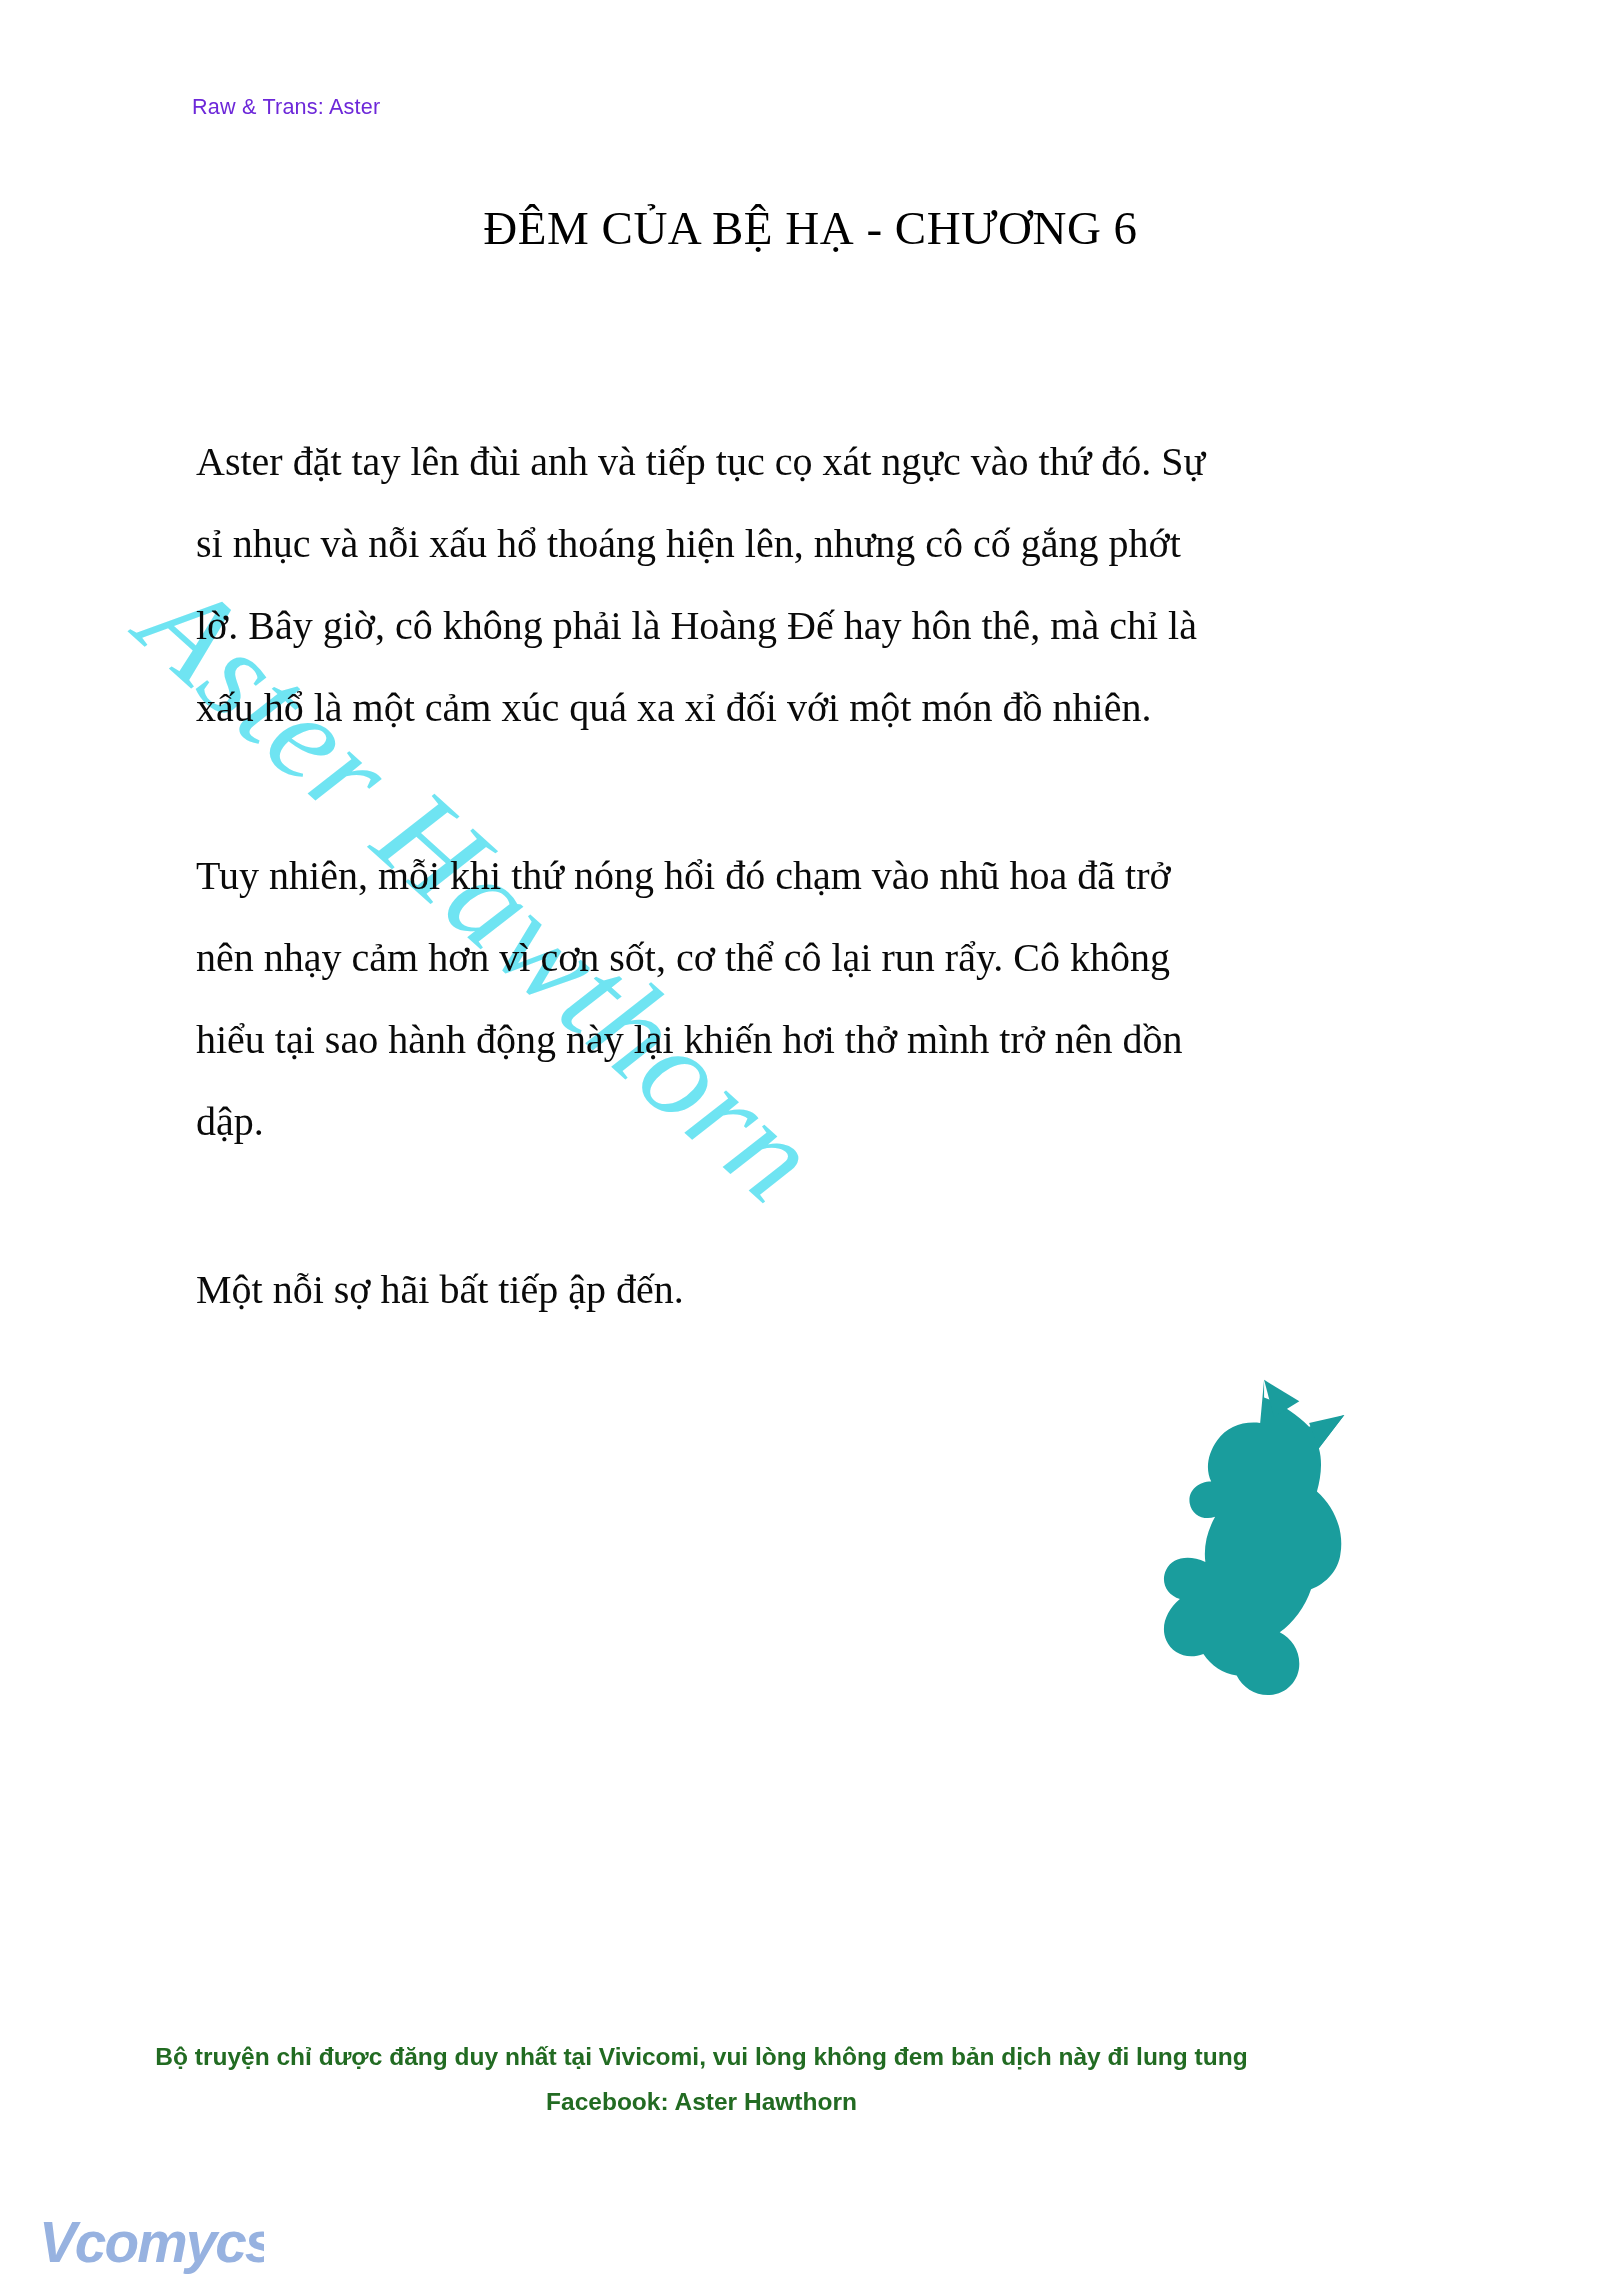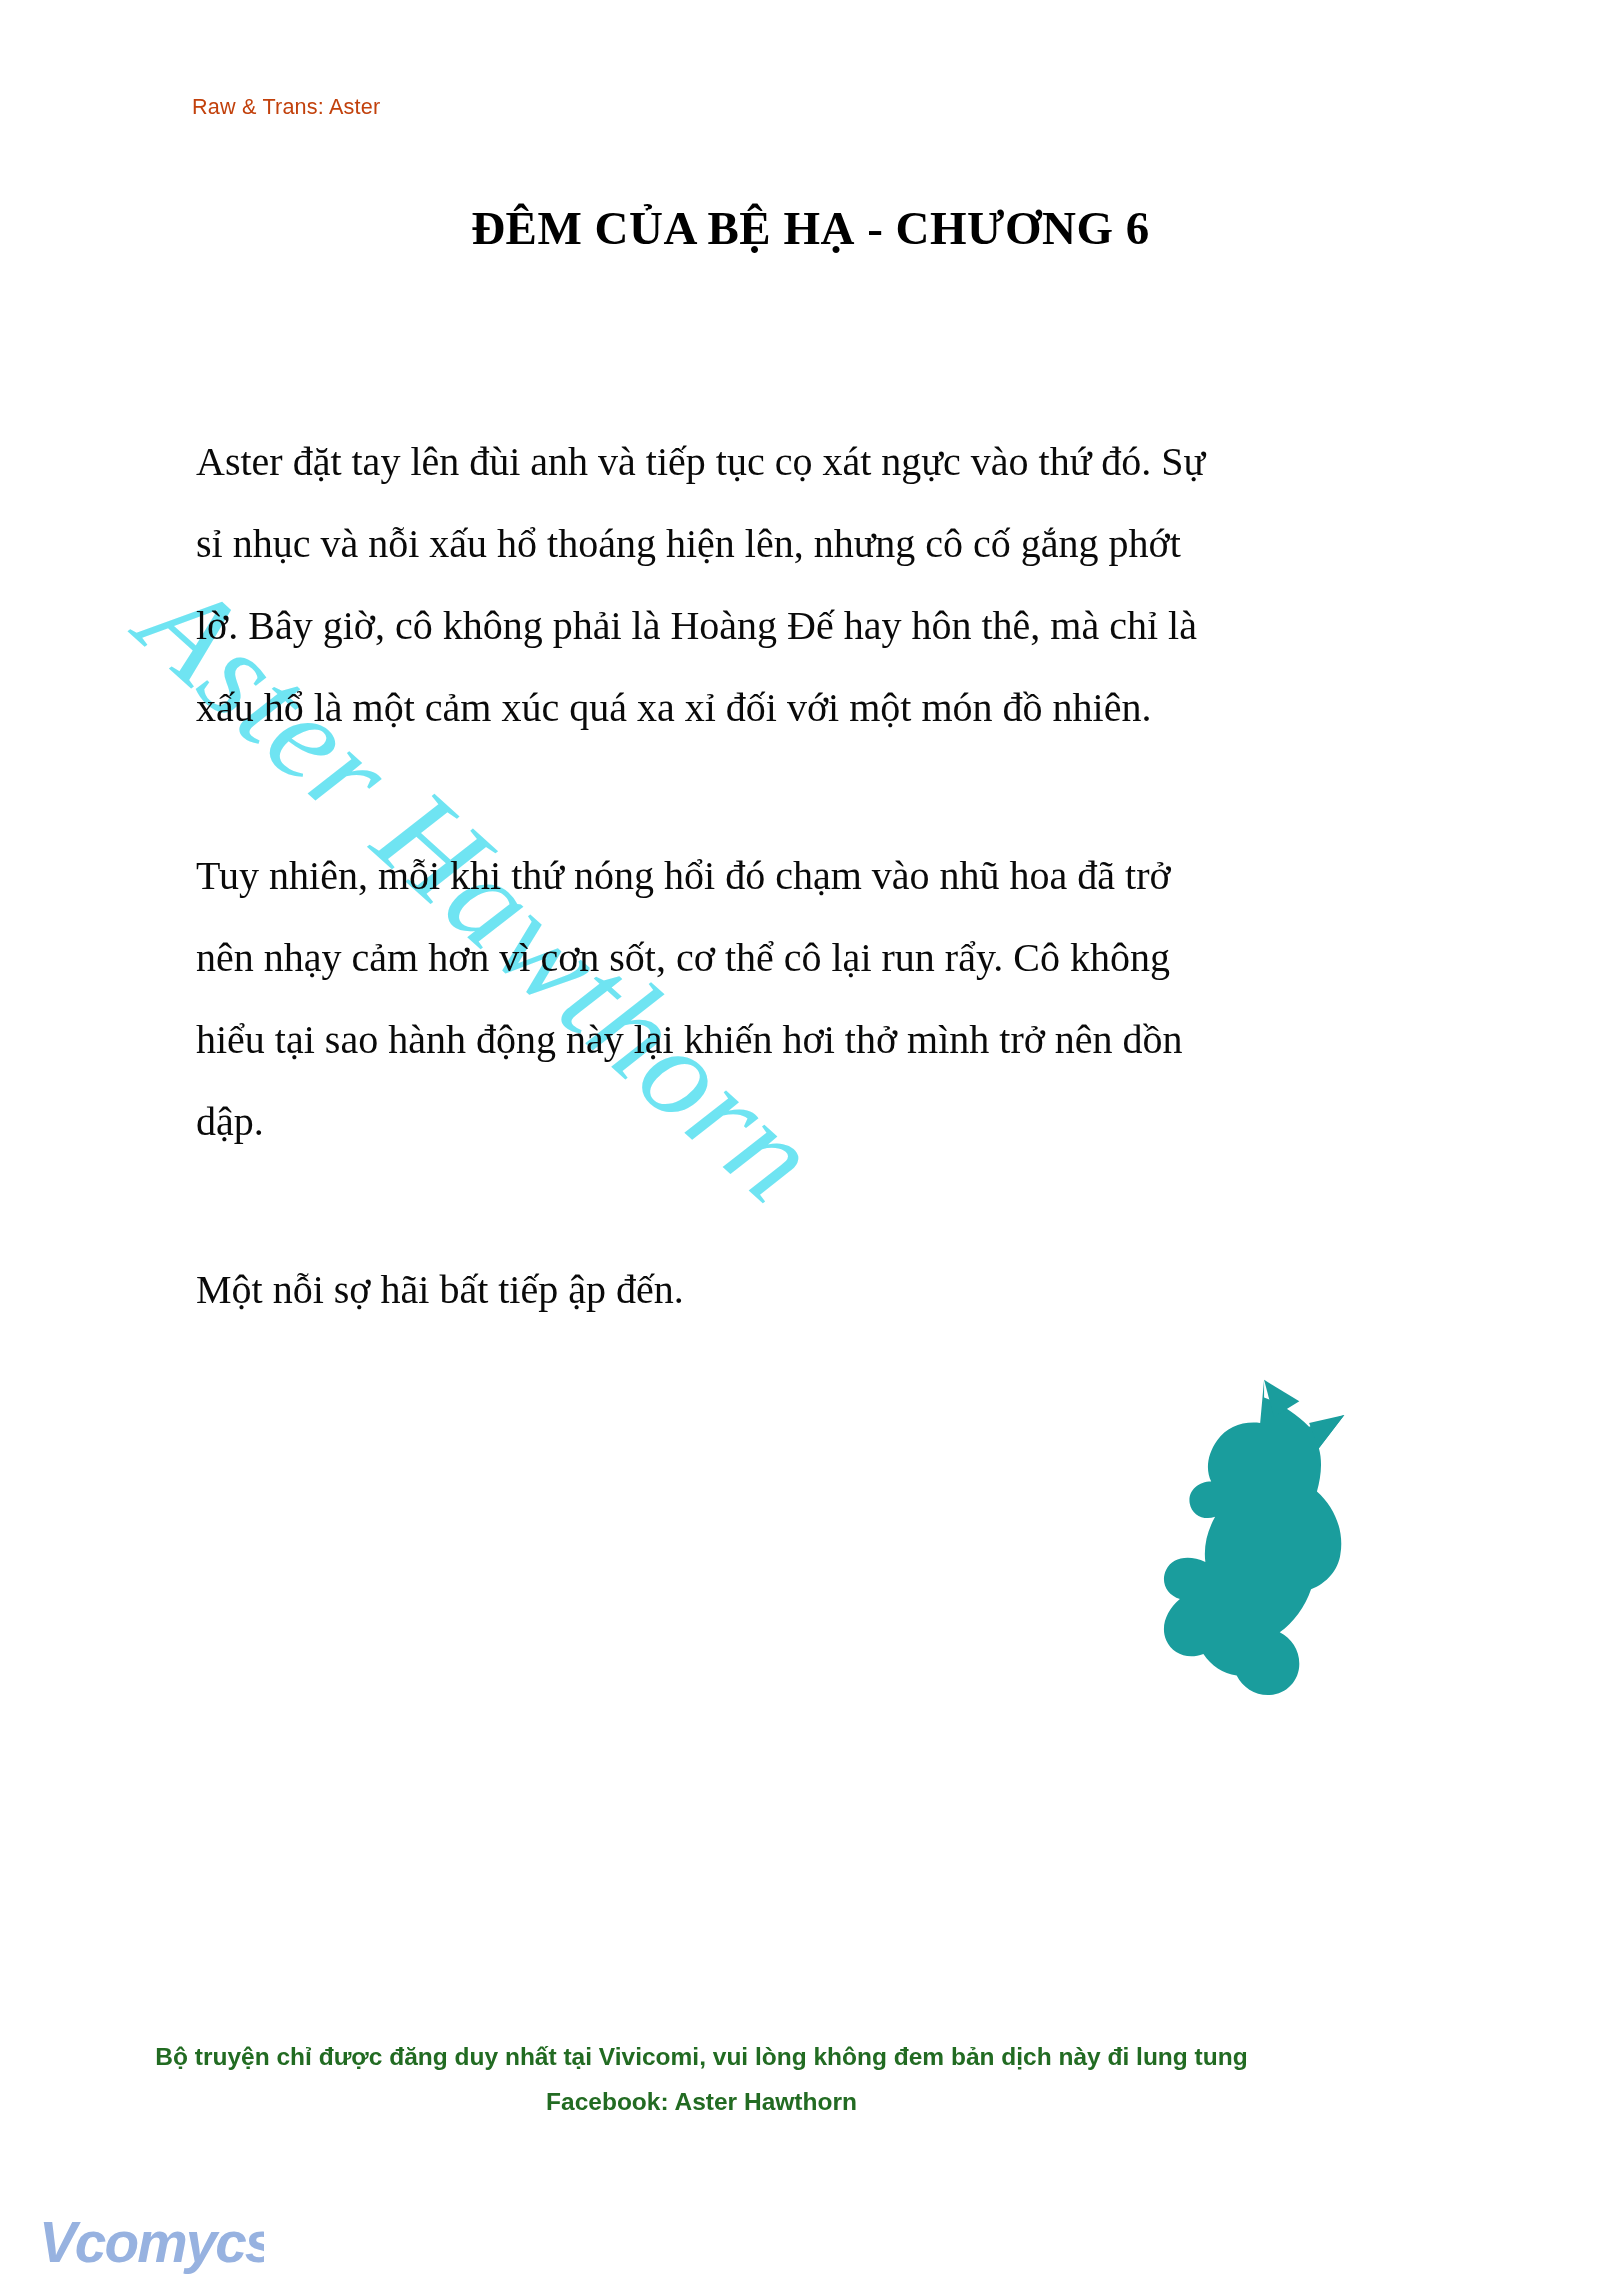--- a/index.html
+++ b/index.html
@@ -24,7 +24,7 @@
     top: 94px;
     font-family: "Liberation Sans", "DejaVu Sans", sans-serif;
     font-size: 21.6px;
-    color: #c2410c;
+    color: #6d28d9;
     letter-spacing: 0.2px;
     white-space: nowrap;
   }

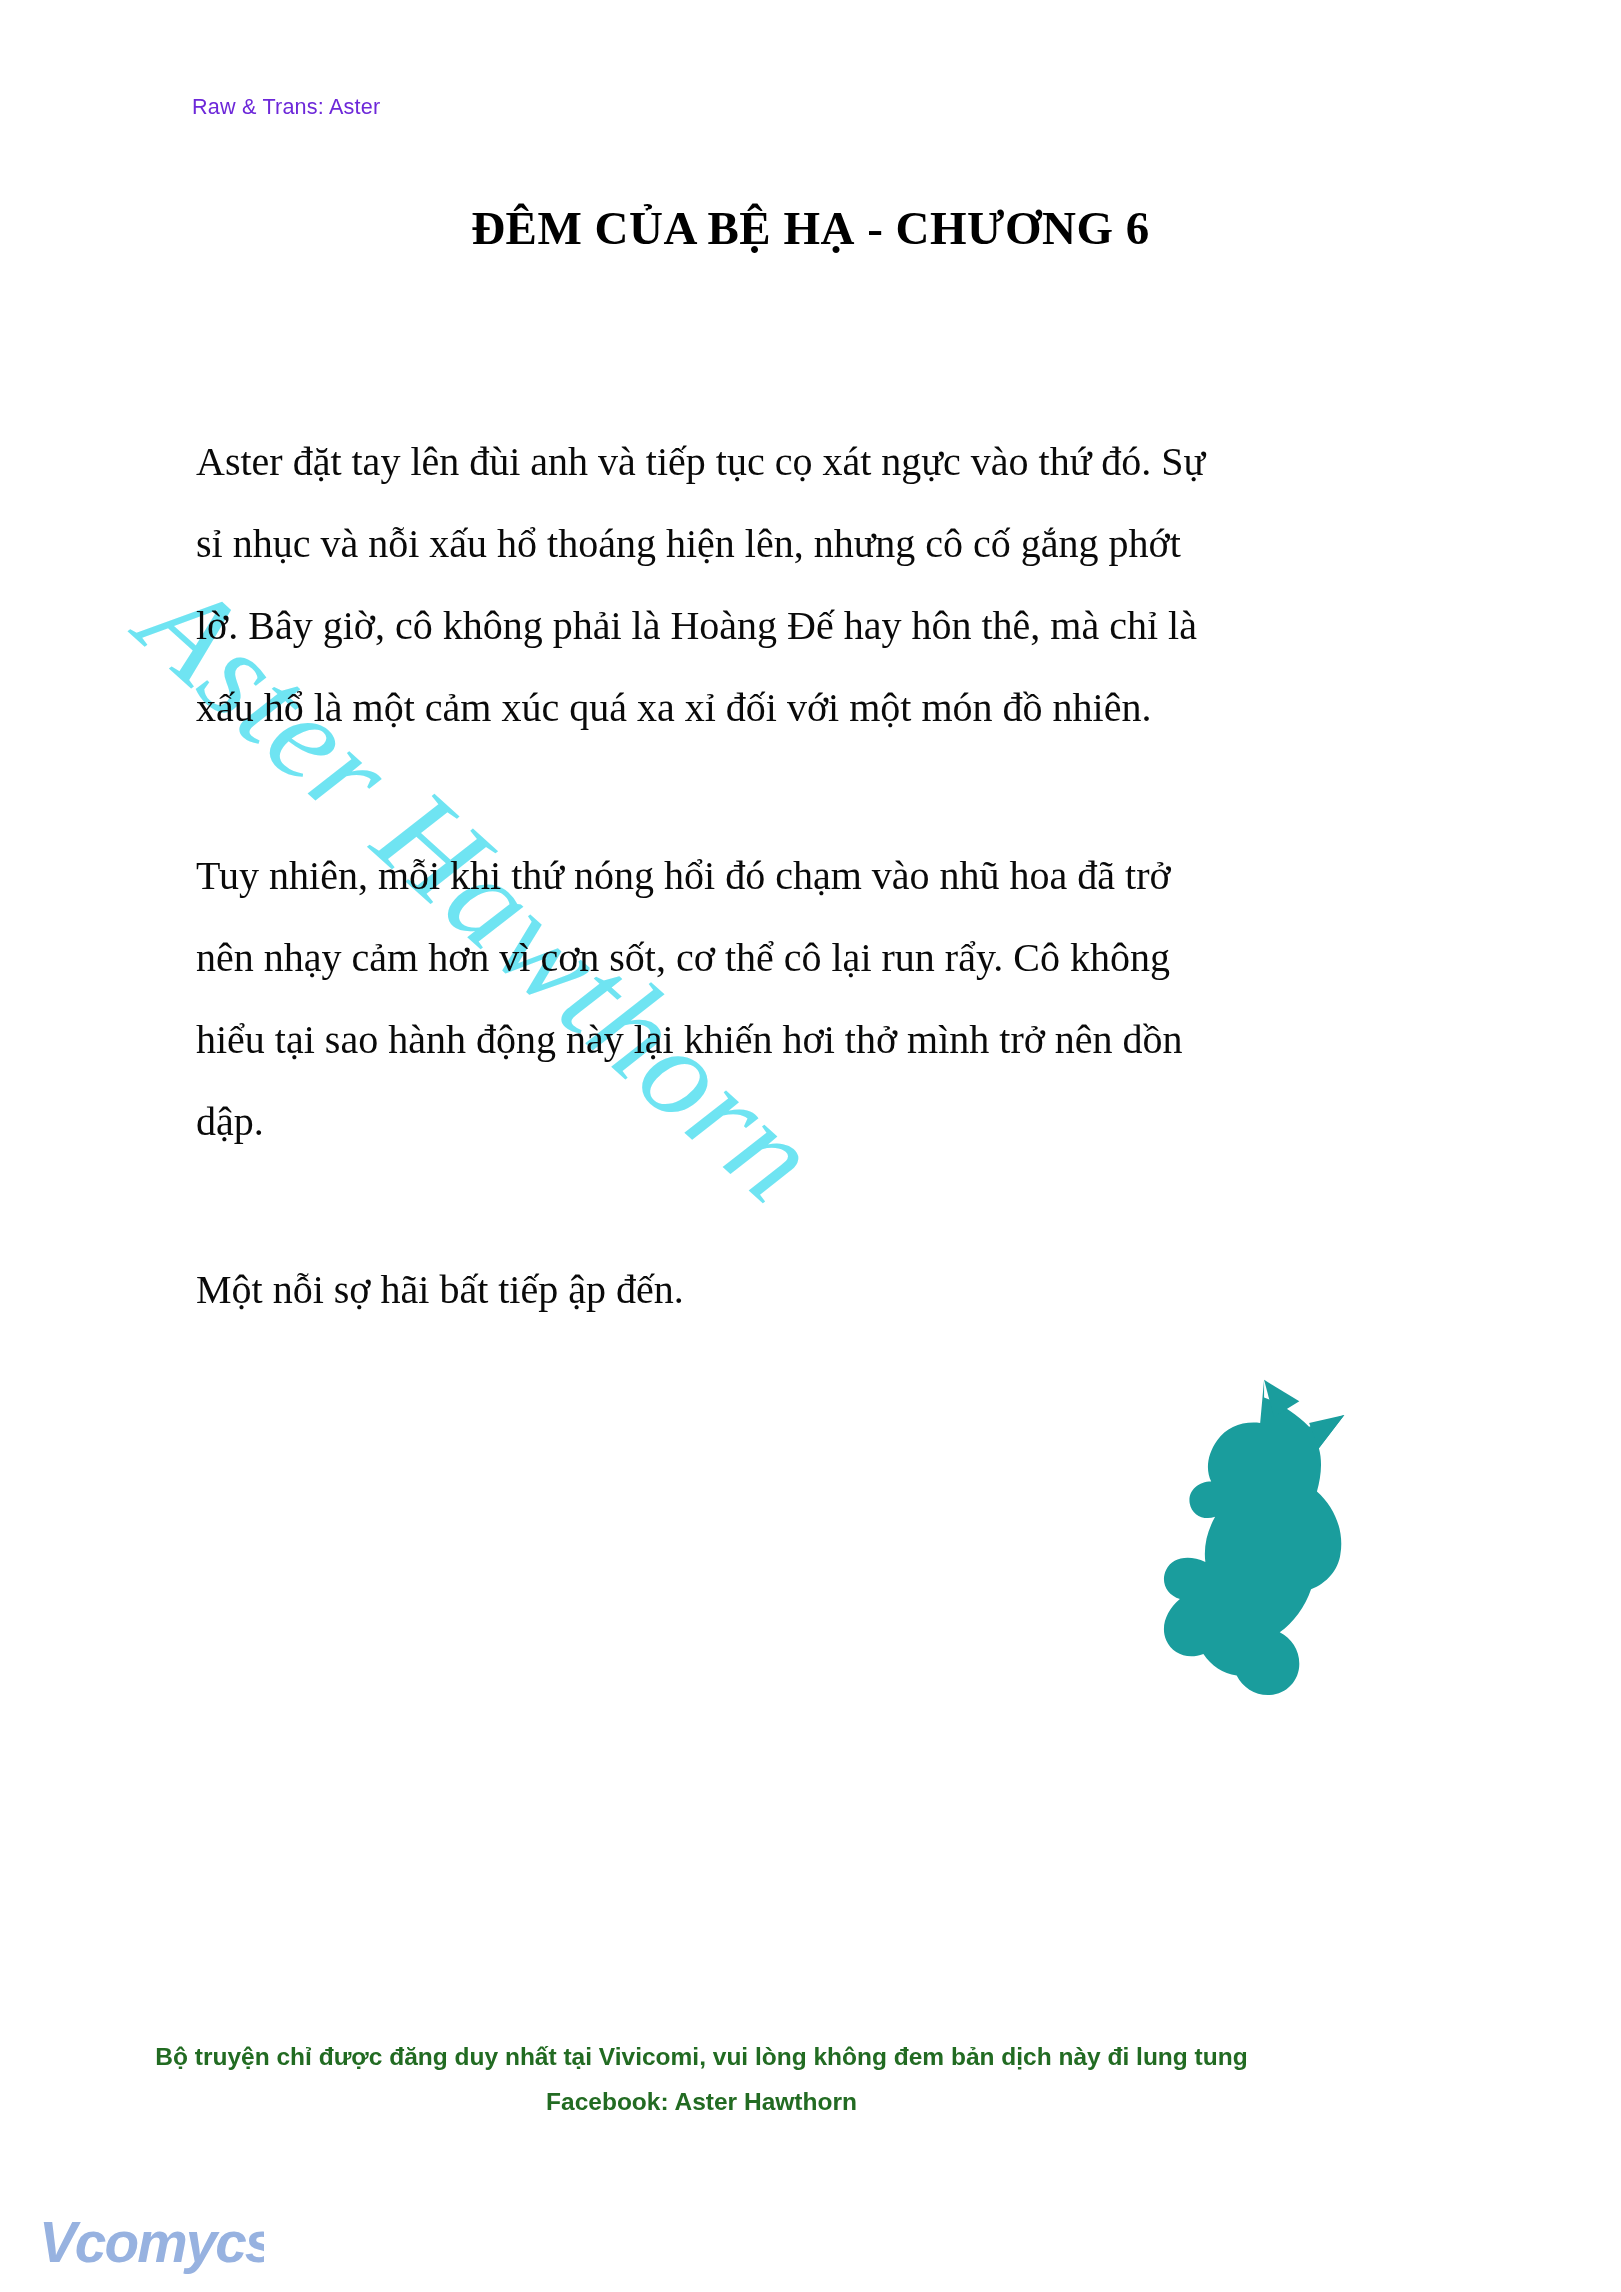--- a/index.html
+++ b/index.html
@@ -37,7 +37,7 @@
     width: 1621px;
     text-align: center;
     font-family: "Liberation Serif", "DejaVu Serif", serif;
-    font-weight: bold;
+    font-weight: normal;
     font-size: 47px;
     color: #000000;
     letter-spacing: 0.5px;

